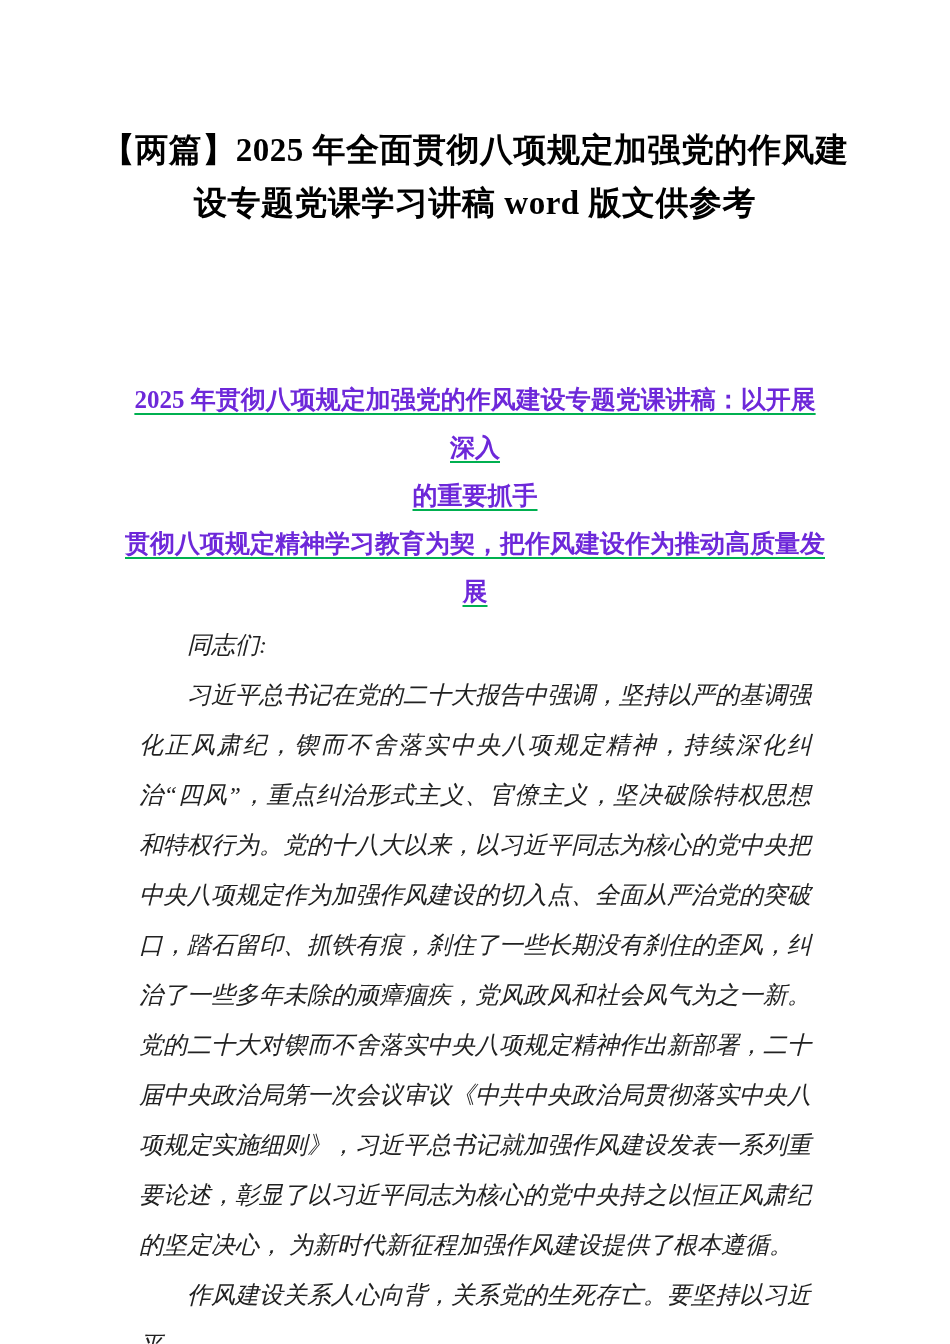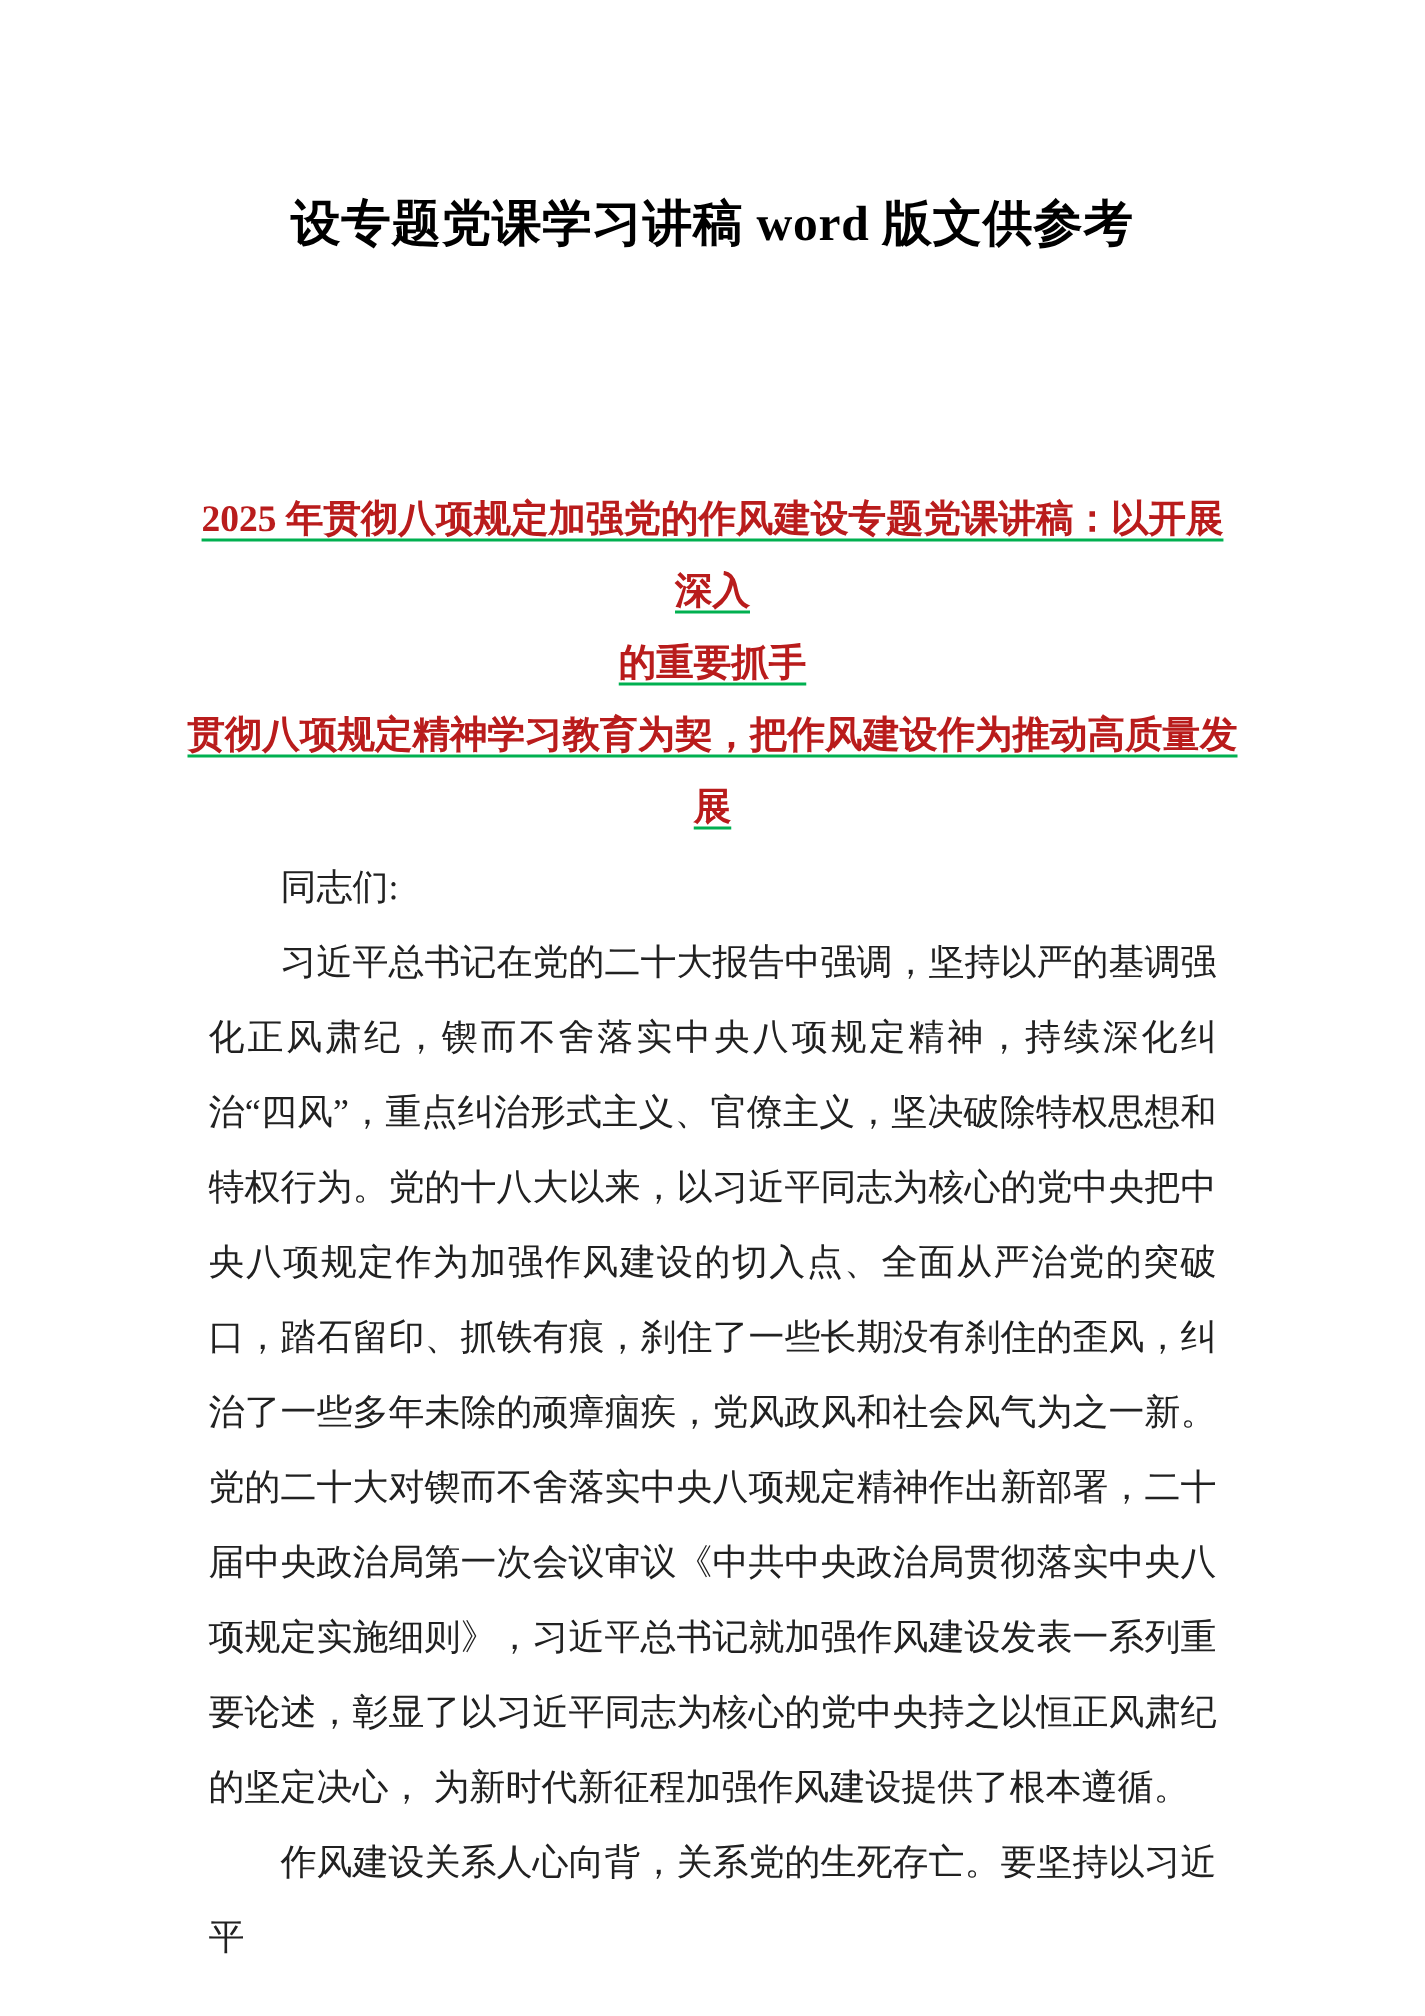--- a/index.html
+++ b/index.html
@@ -65,6 +65,7 @@
 <div class="page">
 
   <div class="doc-title">
+    <div>【两篇】2025 年全面贯彻八项规定加强党的作风建</div>
     <div>设专题党课学习讲稿 word 版文供参考</div>
   </div>
 

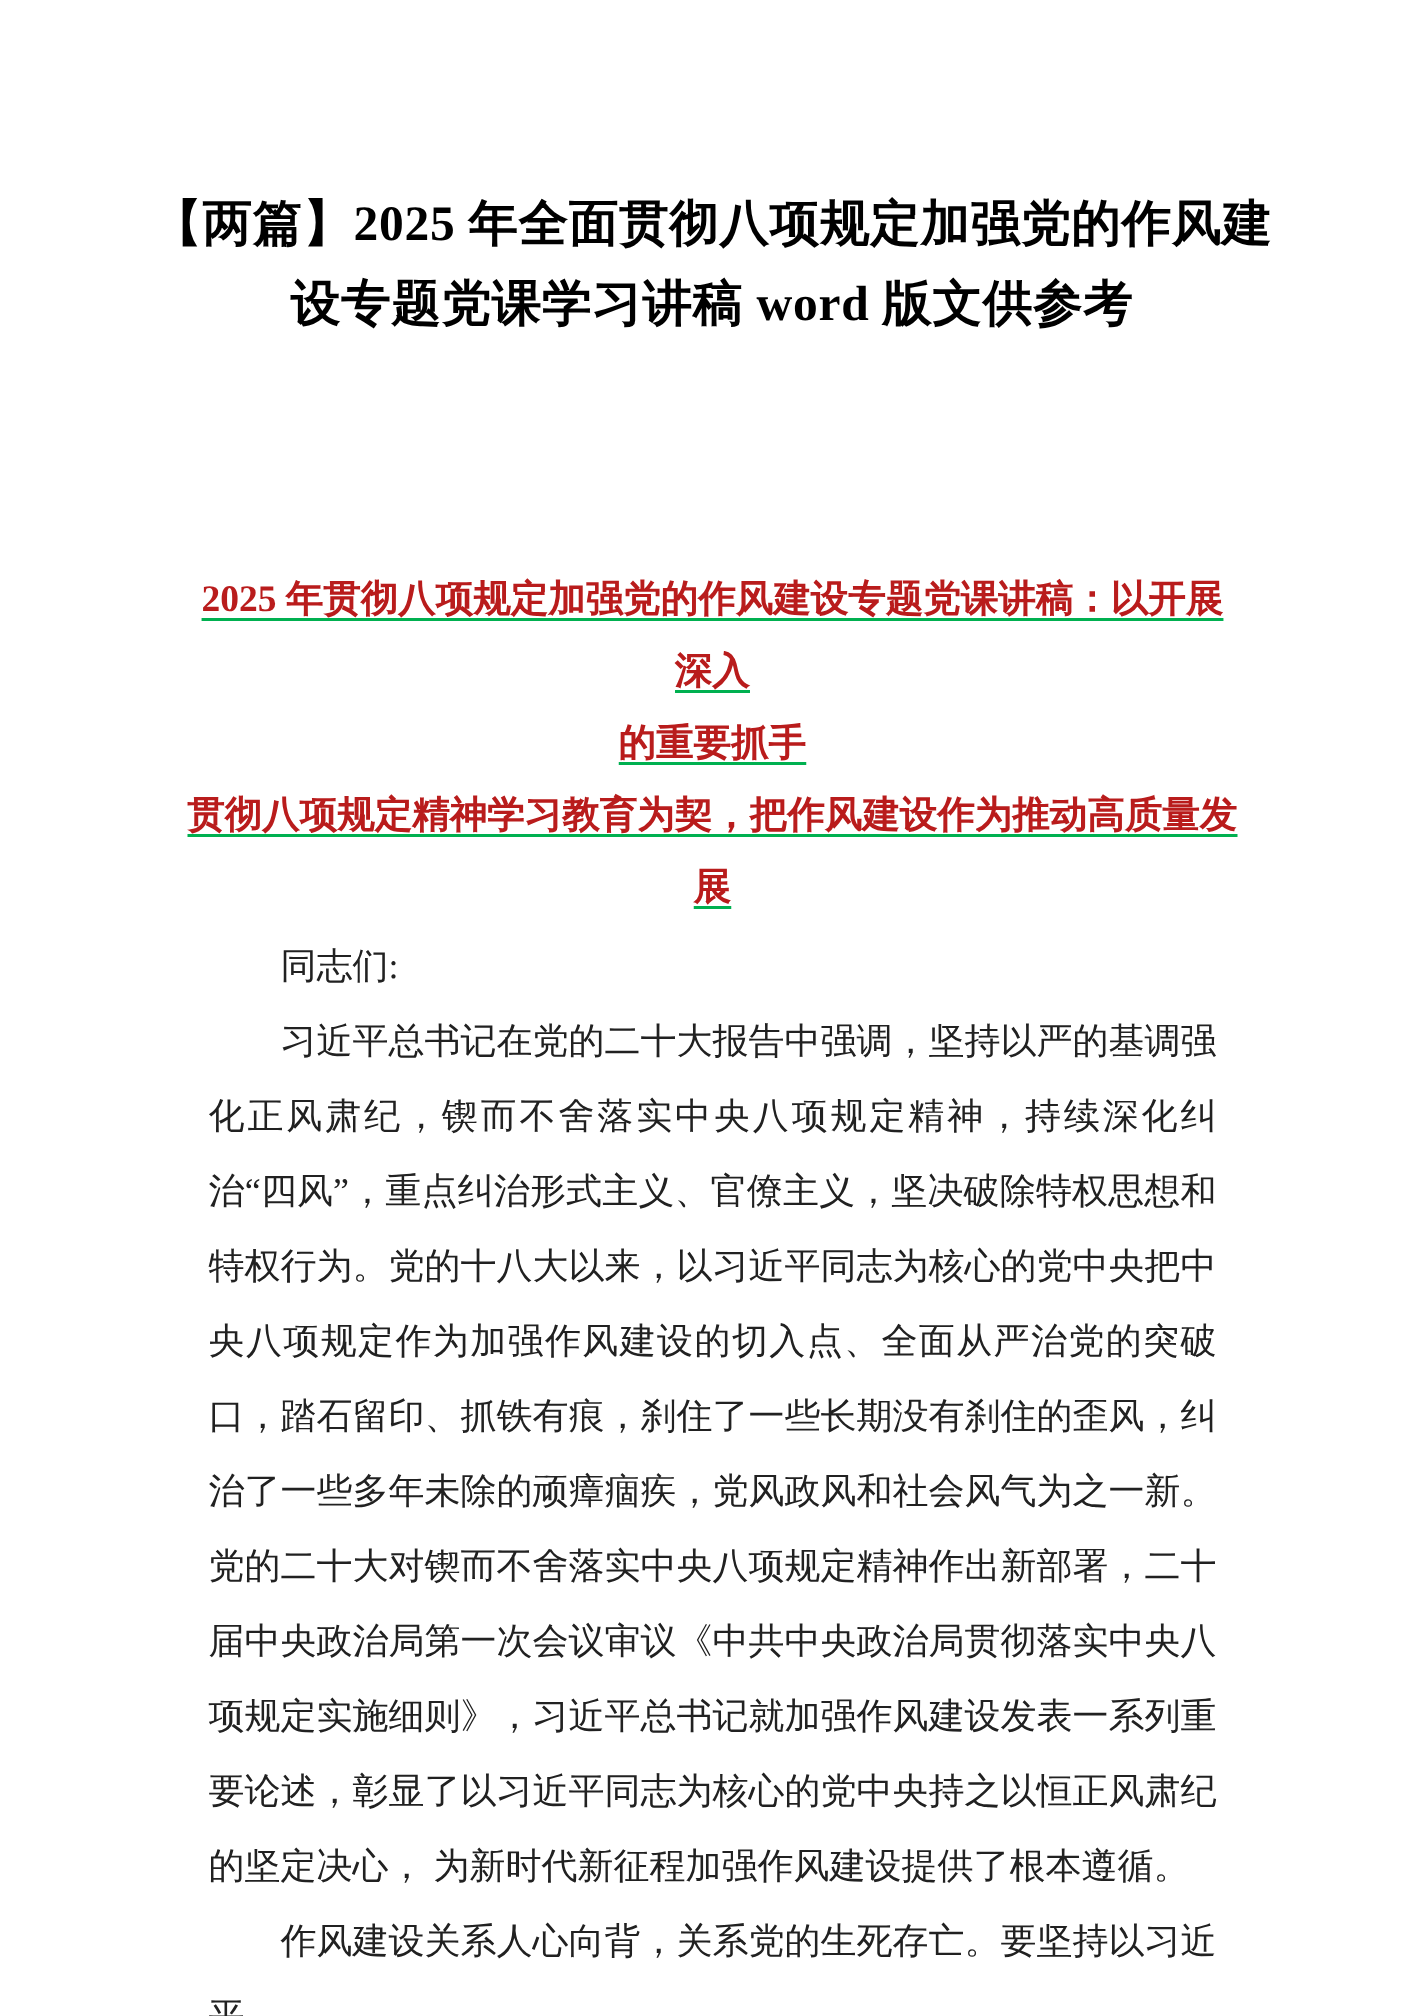--- a/index.html
+++ b/index.html
@@ -35,7 +35,7 @@
     font-size: 25px;
     line-height: 48px;
     font-weight: 700;
-    color: #b91c1c;
+    color: #6d28d9;
   }
   .section-heading .heading-line-text {
     text-decoration: underline;

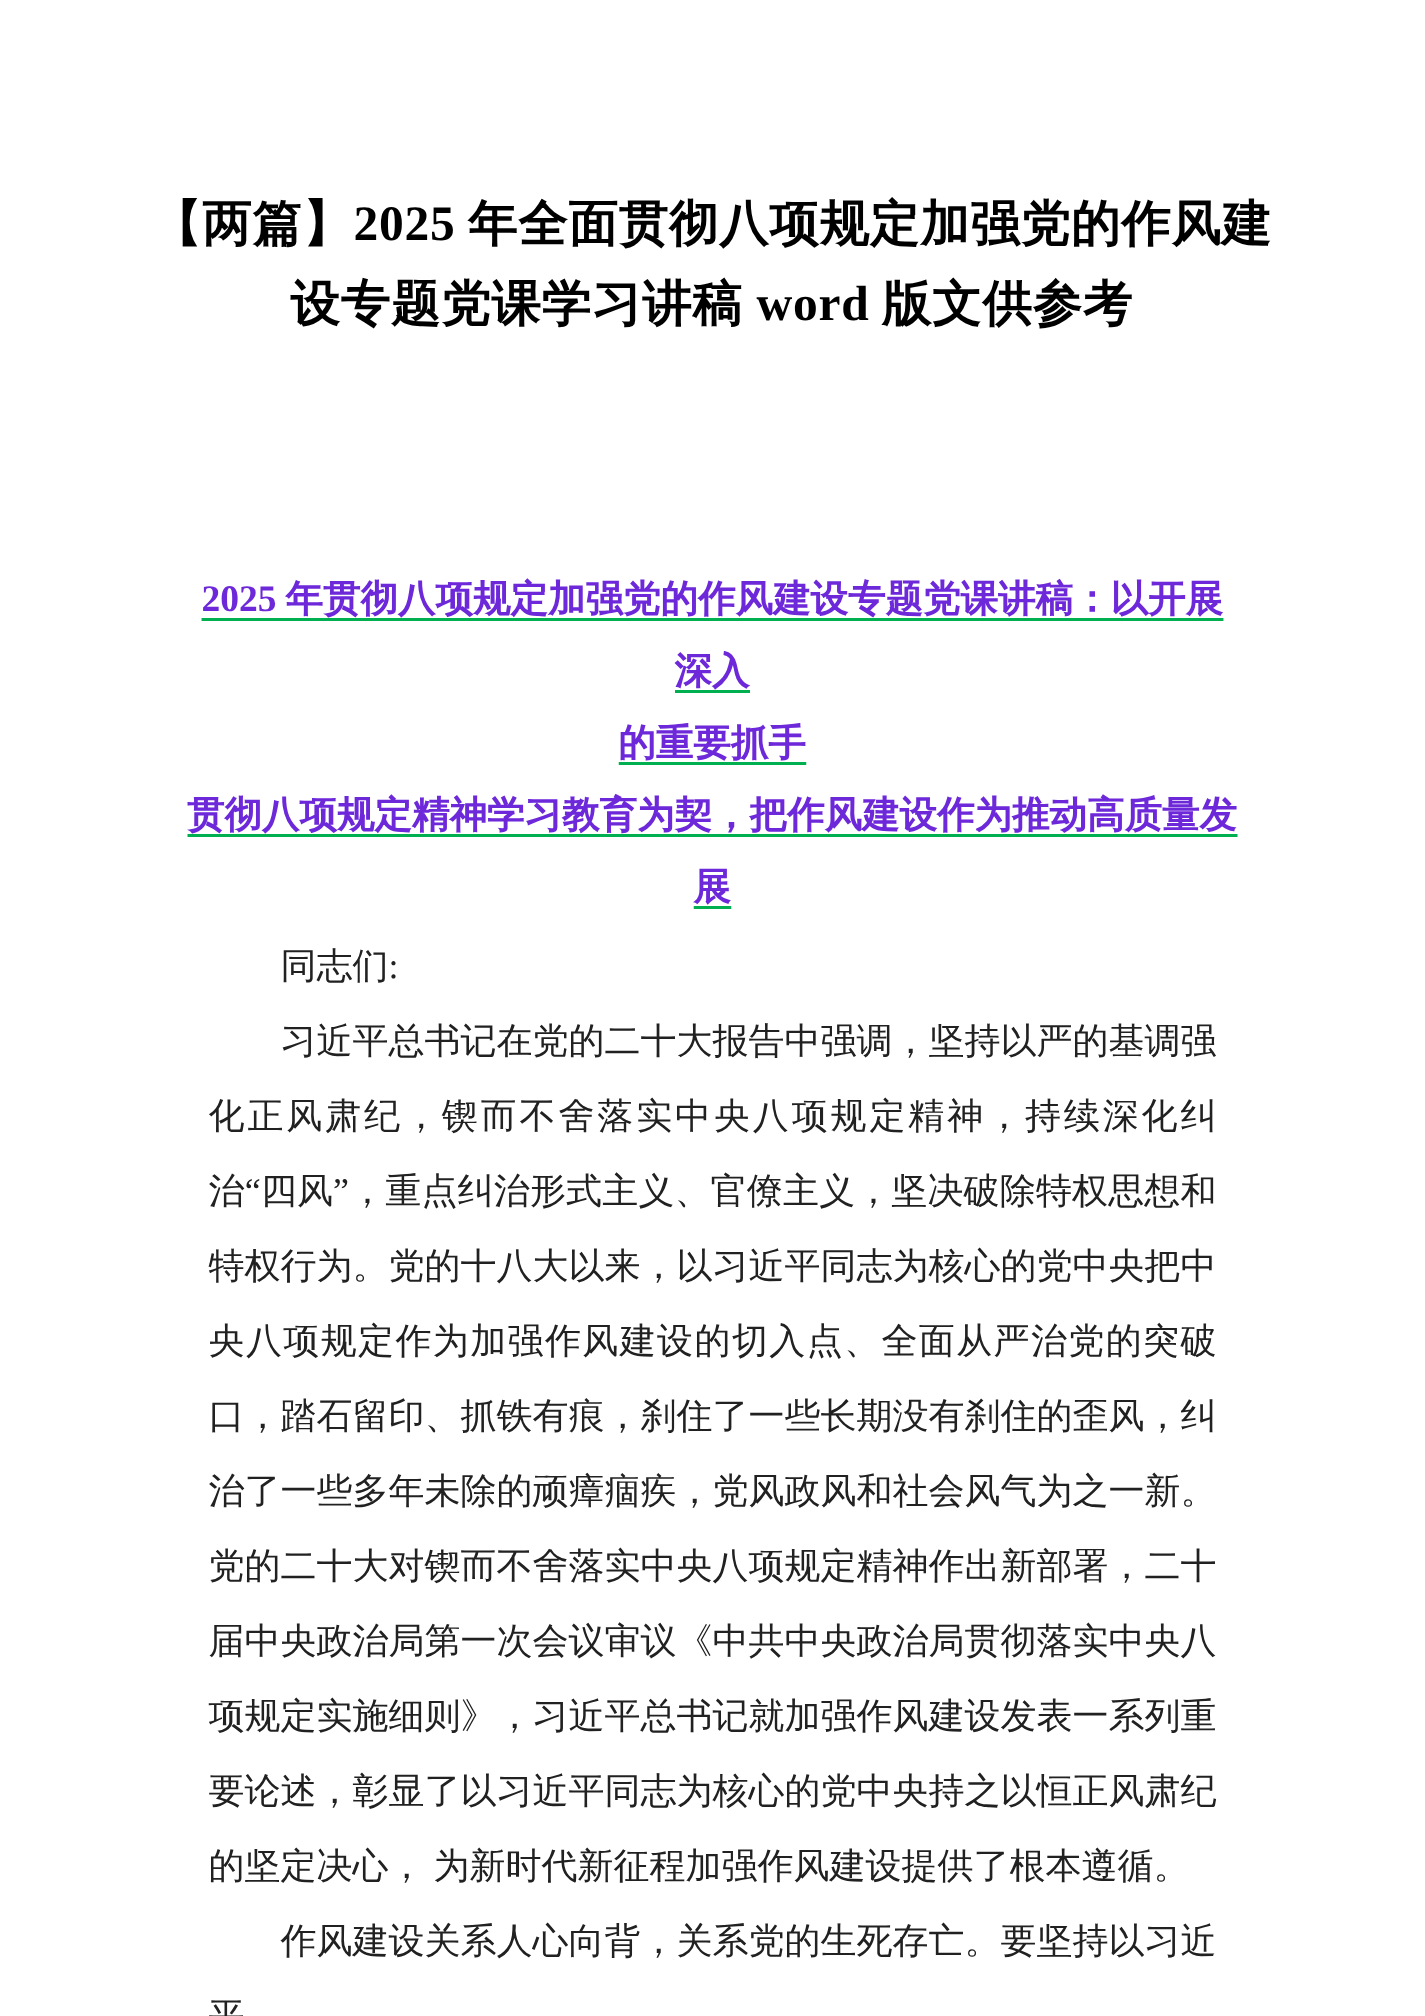--- a/index.html
+++ b/index.html
@@ -57,6 +57,7 @@
     margin: 0;
     padding: 0;
     text-indent: 2em;
+    font-style: italic;
   }
 </style>
 </head>

